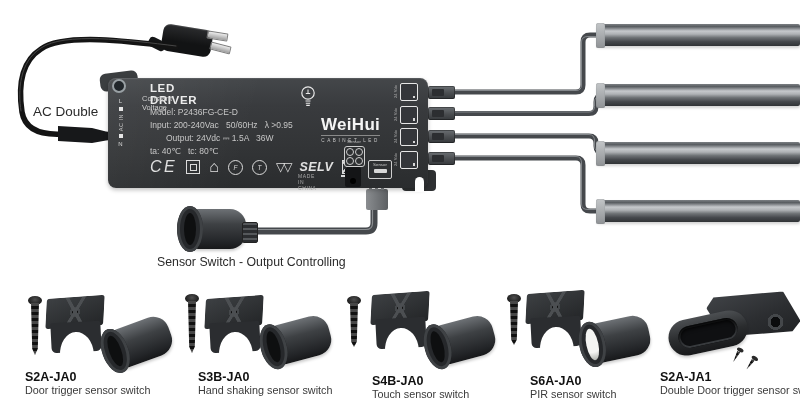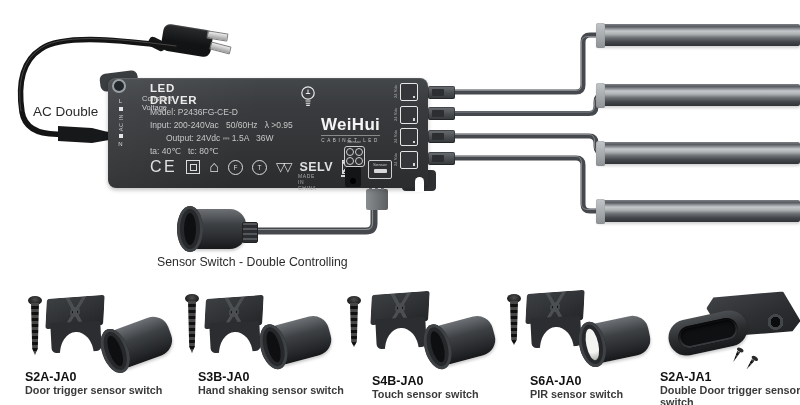--- a/index.html
+++ b/index.html
@@ -28,7 +28,7 @@
   .dt-title{left:150px;top:82px;font-size:11.5px;font-weight:bold;letter-spacing:.6px;color:#ececec;}
   .dt-sub{left:142px;top:94px;font-size:7.5px;color:#cfcfcf;}
   .dt-line{font-size:8.5px;color:#c7c7c7;}
-  .certs{left:150px;top:155px;height:24px;display:flex;align-items:center;gap:9px;z-index:4;color:#e0e0e0;}
+  .certs{left:150px;top:155px;height:24px;display:flex;align-items:center;gap:9px;z-index:4;color:#e0e0e0;font-style:italic;}
   .ce-mark{font-size:16px;letter-spacing:2.5px;font-weight:500;}
   .ic-sq{width:12px;height:12px;border:1.4px solid #dcdcdc;display:flex;align-items:center;justify-content:center;}
   .ic-sq i{display:block;width:5px;height:5px;border:1px solid #dcdcdc;}

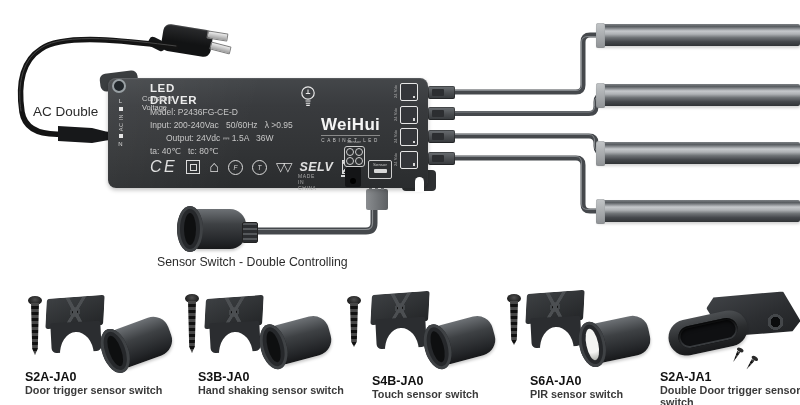--- a/index.html
+++ b/index.html
@@ -236,7 +236,7 @@
     <div class="abs cyl-face" style="left:177px;top:206px"></div>
     <div class="abs comb"></div>
   </div>
-  <div class="abs sen-label">Sensor Switch - Double Controlling</div>
+  <div class="abs sen-label">Sensor Switch - Output Controlling</div>
 
   <div class="product" style="left:5px">
     <div class="screw" style="left:3px;top:13px">

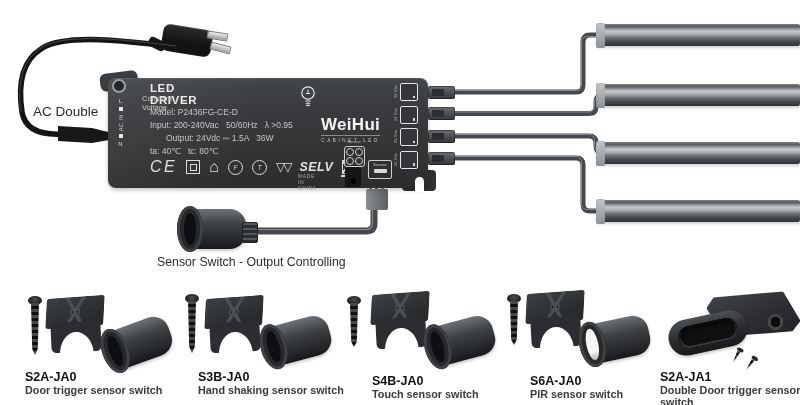--- a/index.html
+++ b/index.html
@@ -79,7 +79,7 @@
   
   .product{position:absolute;top:283px;width:165px;height:122px;margin-left:20px;}
   .p-title{position:absolute;font-size:12.5px;font-weight:bold;color:#111;}
-  .p-desc{position:absolute;font-size:10.8px;color:#3a3a3a;font-weight:bold;}
+  .p-desc{position:absolute;font-size:10.8px;color:#3a3a3a;}
   .screw{position:absolute;width:14px;}
   .screw .head{width:14px;height:9px;background:radial-gradient(ellipse at 50% 40%,#4e4e4e,#1a1a1a 75%);border-radius:50%;}
   .screw .shaft{width:8px;height:52px;margin:-2px auto 0;background:repeating-linear-gradient(180deg,#474747 0 3px,#101010 3px 6px);clip-path:polygon(0 0,100% 0,85% 88%,50% 100%,15% 88%);}

